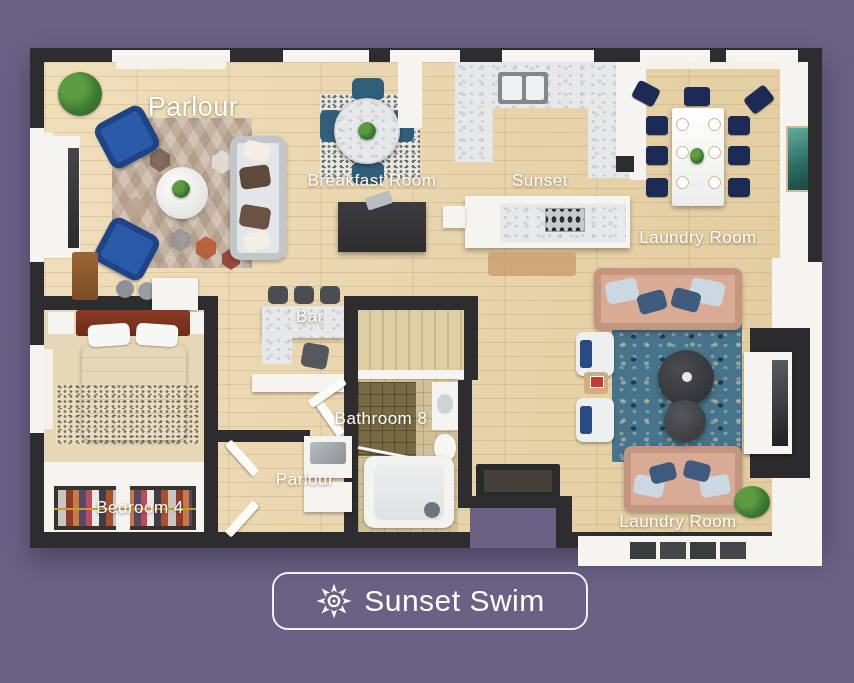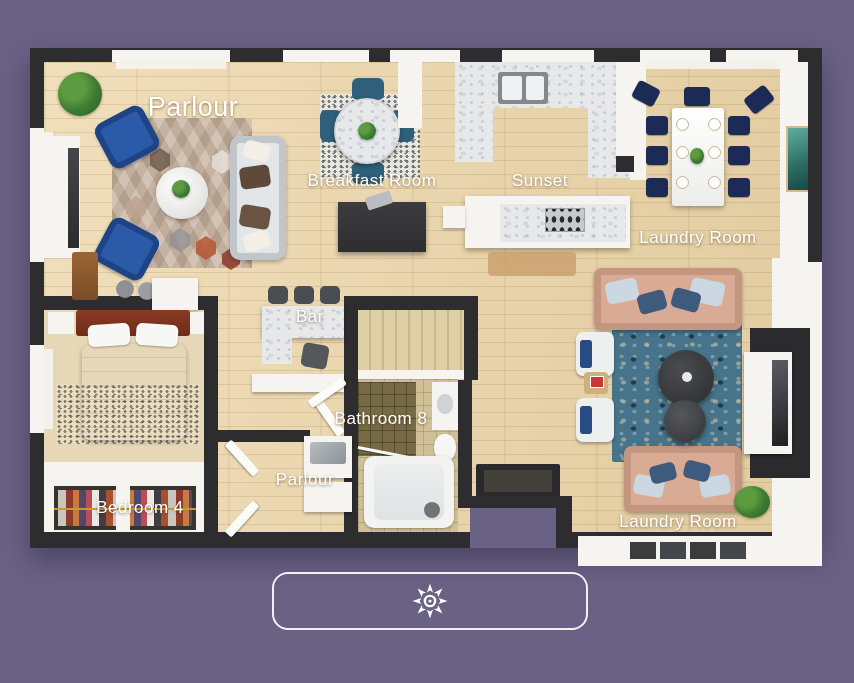--- a/index.html
+++ b/index.html
@@ -279,6 +279,7 @@
       <circle cx="20" cy="20" r="5.4" fill="none" stroke="#ffffff" stroke-width="2.6"></circle>
       <circle cx="20" cy="20" r="1.7" fill="#ffffff"></circle>
     </svg>
+    <span>Sunset Swim</span>
   </div>
 
 </div>

